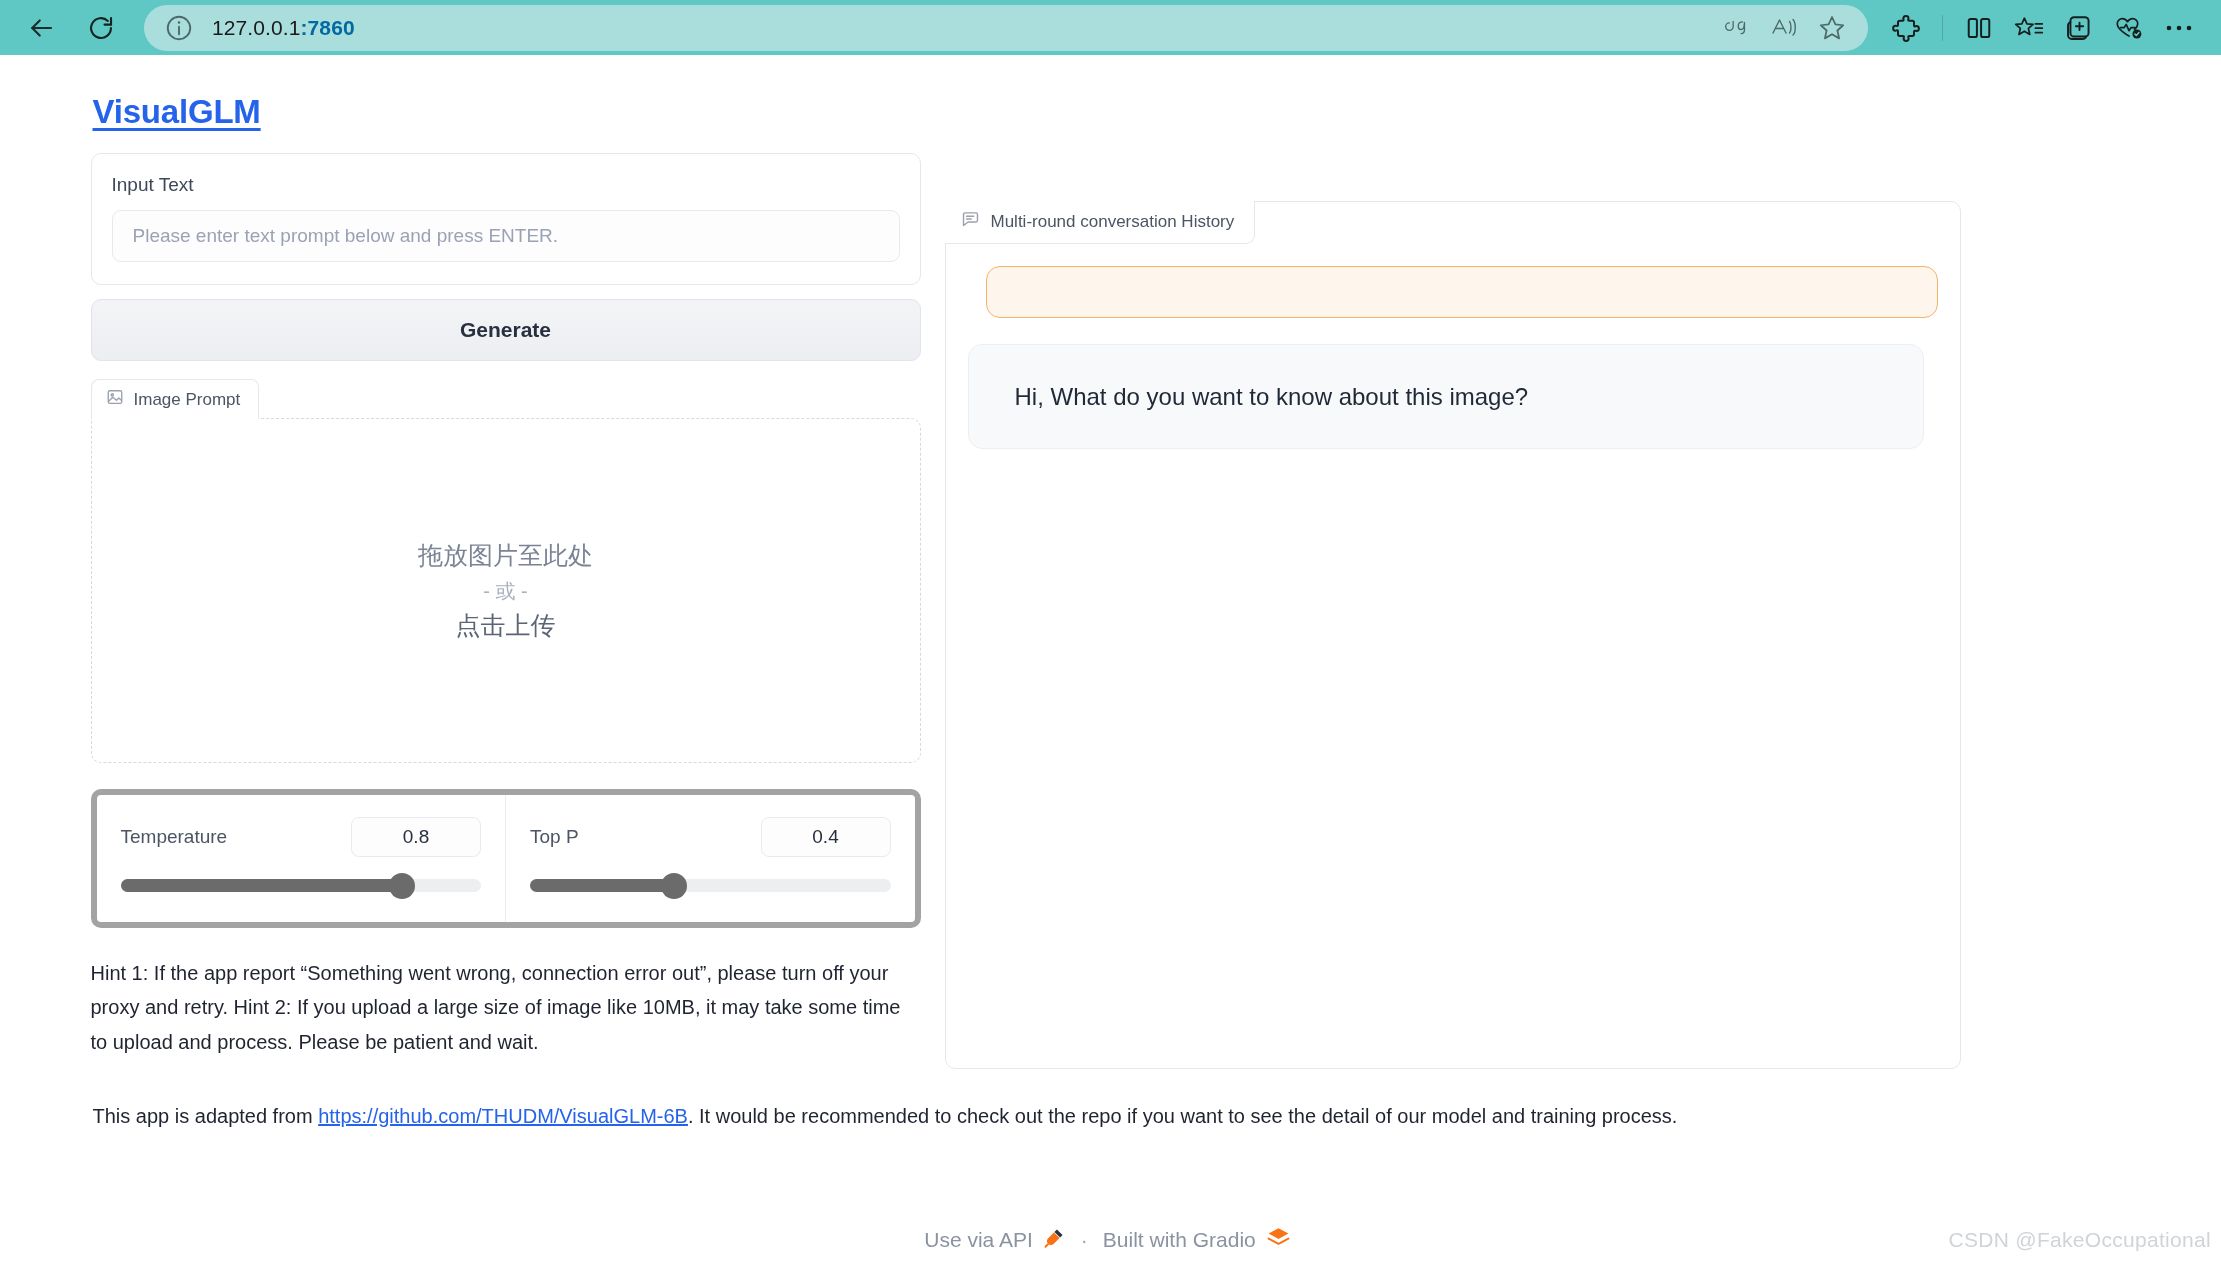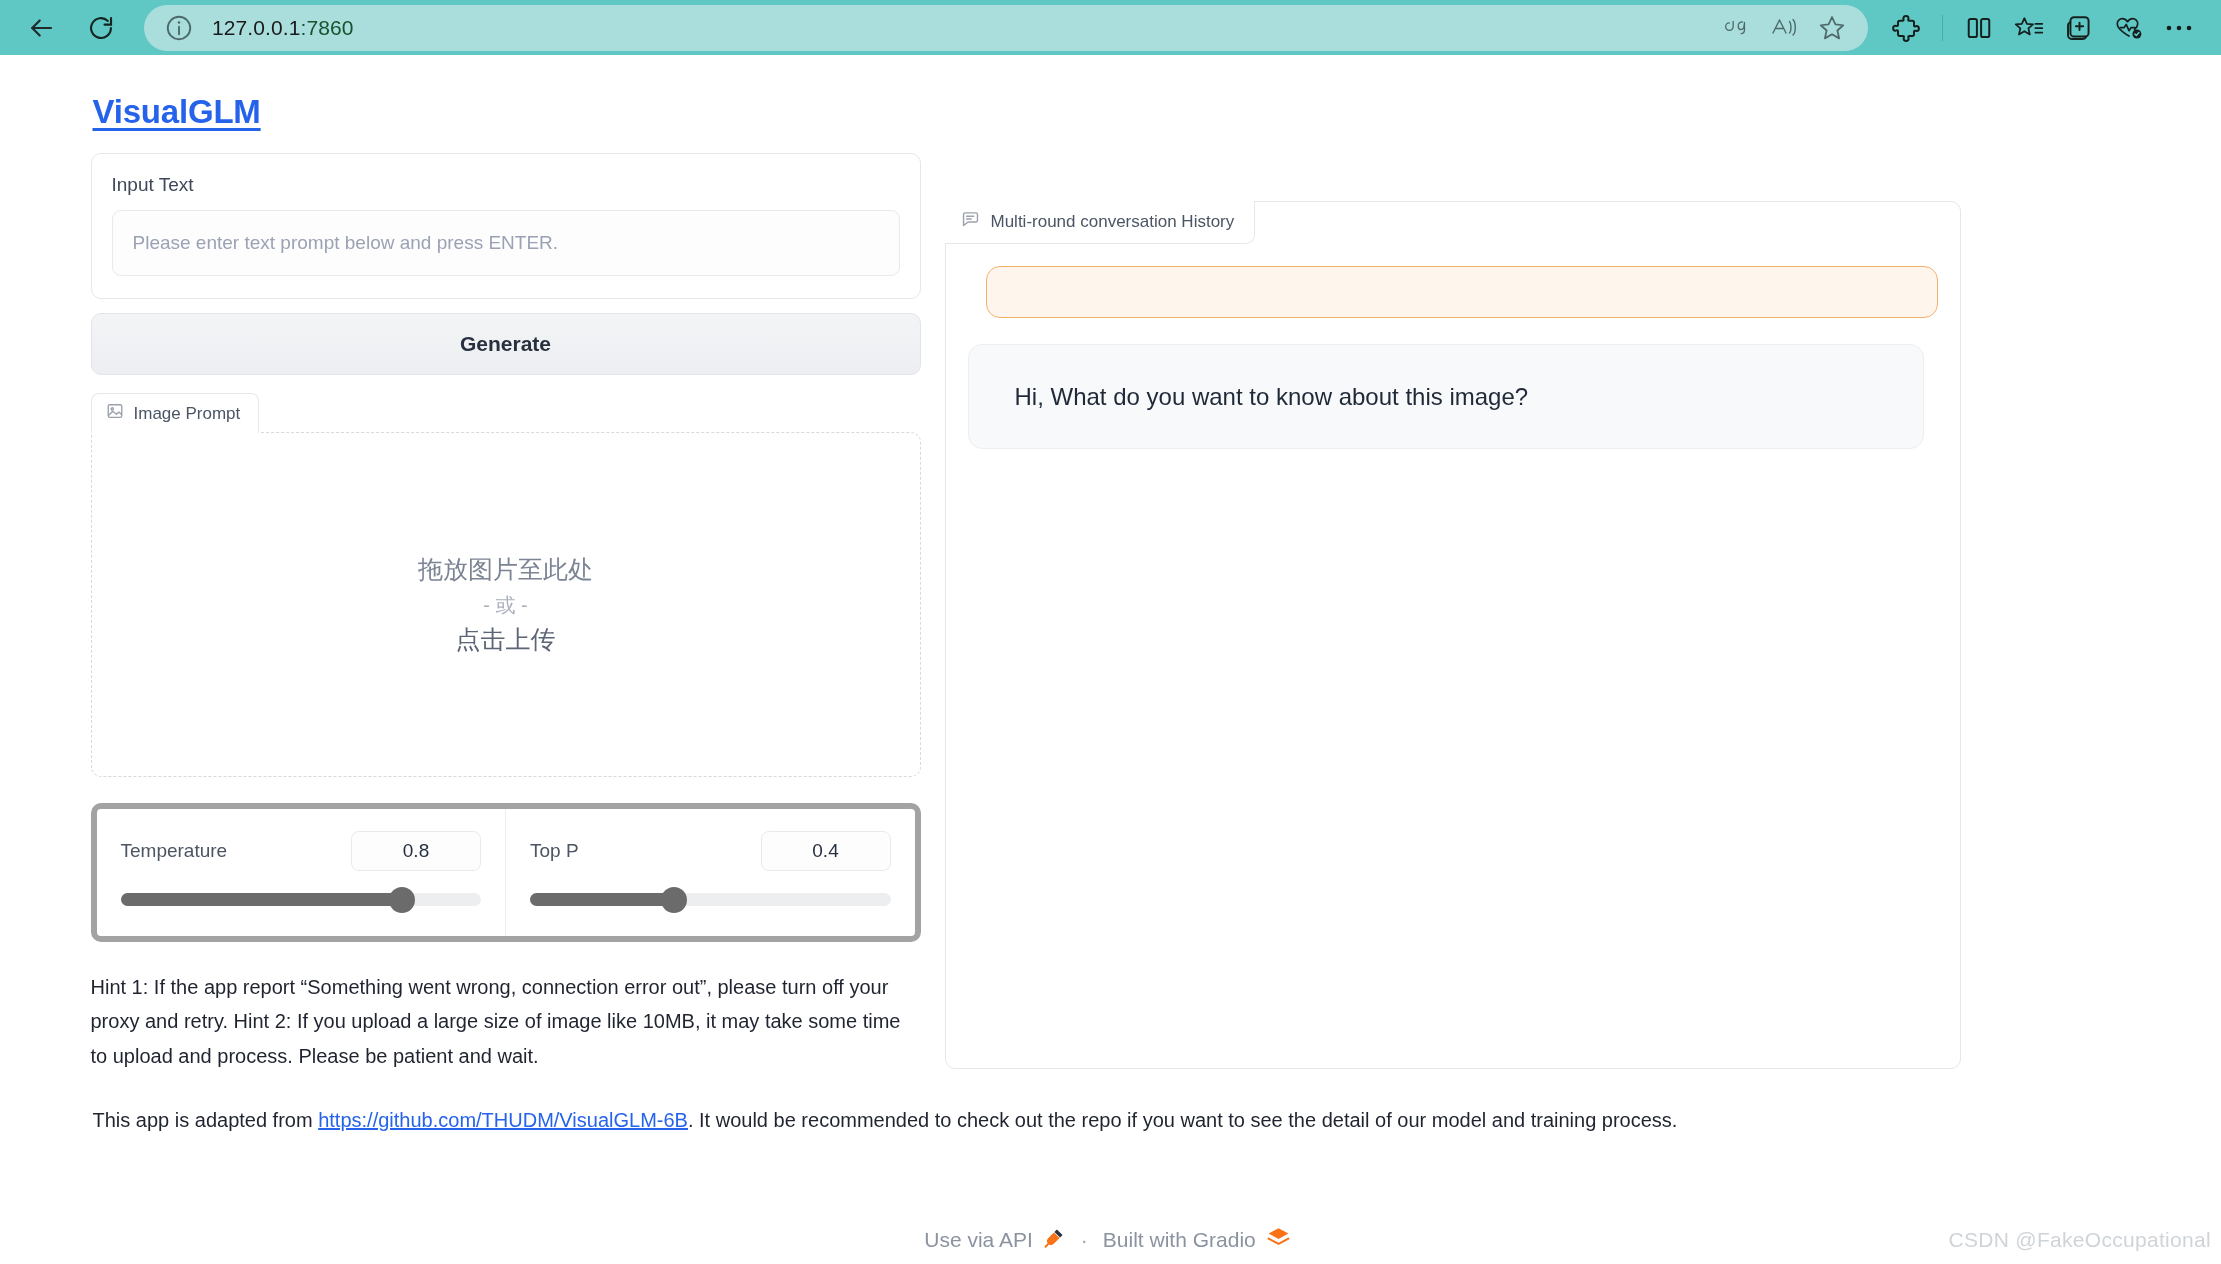--- a/index.html
+++ b/index.html
@@ -42,7 +42,7 @@
     white-space: nowrap;
     flex: 1 1 auto;
   }
-  .addr-text .port { color: #14532d; }
+  .addr-text .port { color: #0369a1; font-weight: bold; }
   .addr-actions { display: flex; align-items: center; gap: 4px; flex: 0 0 auto; }
   .addr-act {
     width: 44px; height: 42px;

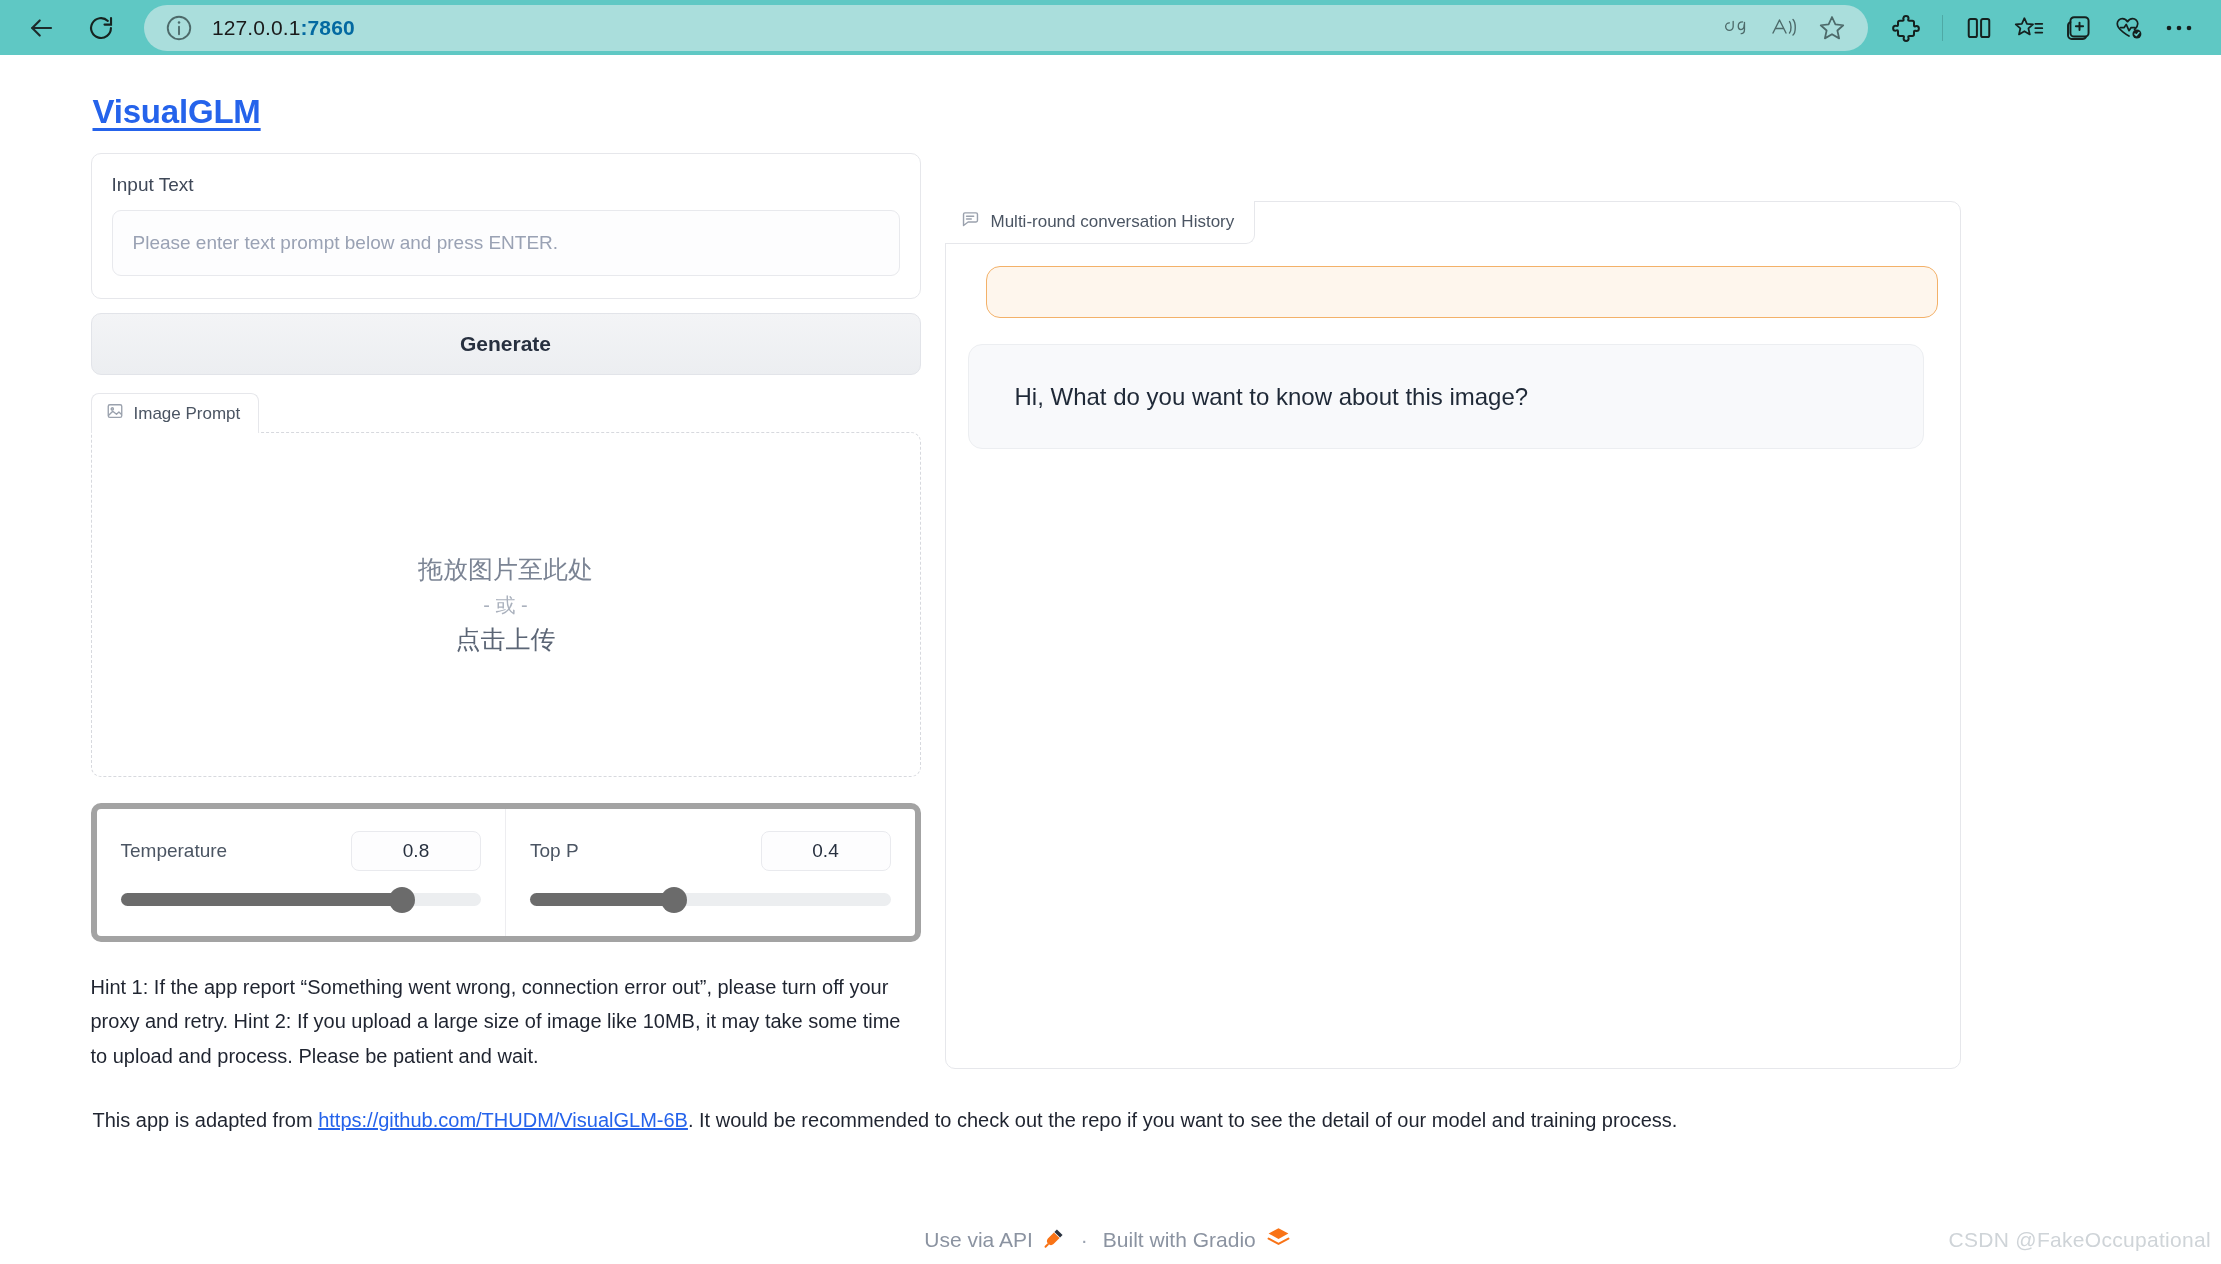--- a/index.html
+++ b/index.html
@@ -100,7 +100,7 @@
     margin-bottom: 14px; display: block;
   }
   .text-input {
-    width: 100%; height: 66px;
+    width: 100%; height: 52px;
     border: 1px solid #e8e9ed;
     border-radius: 9px;
     background: #fdfdfe;

